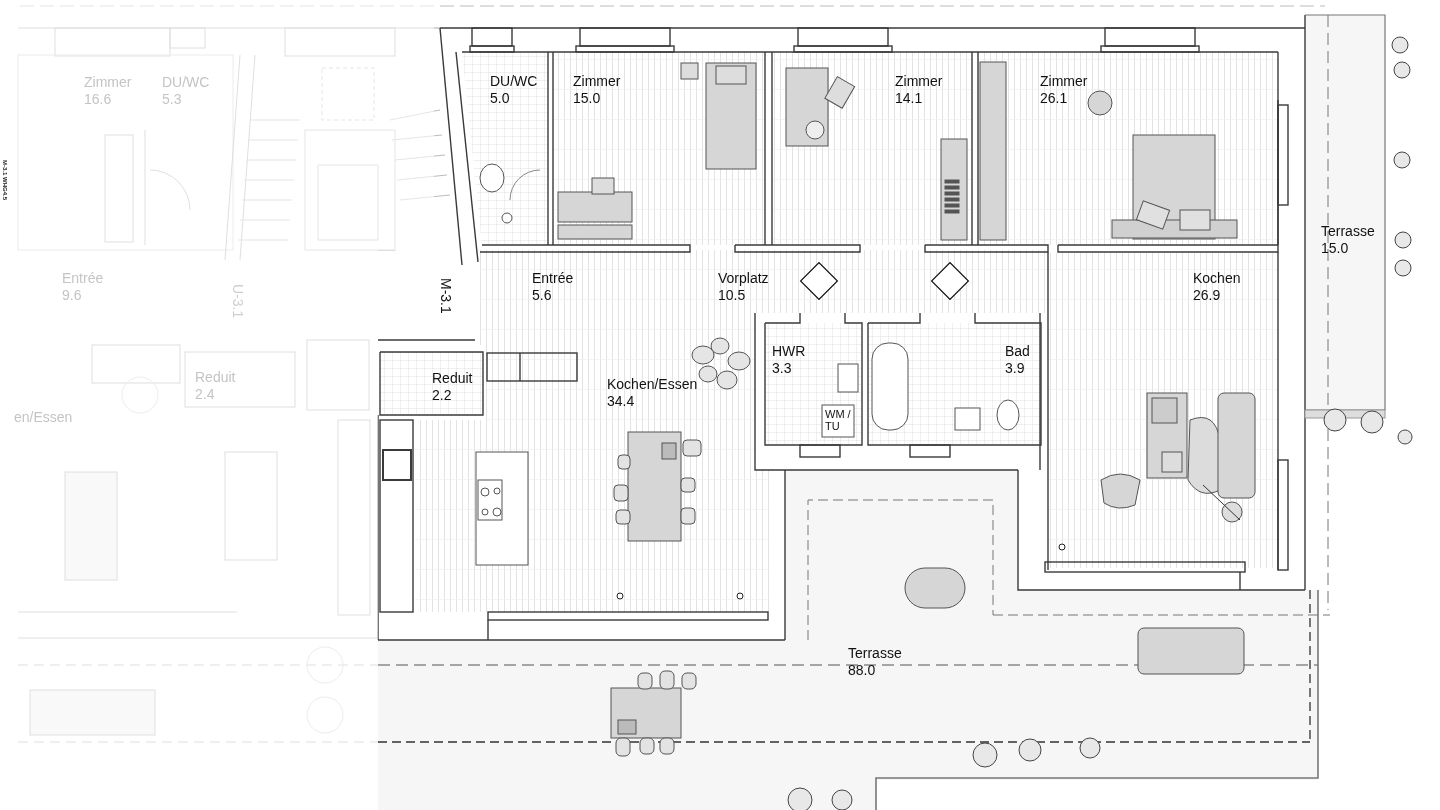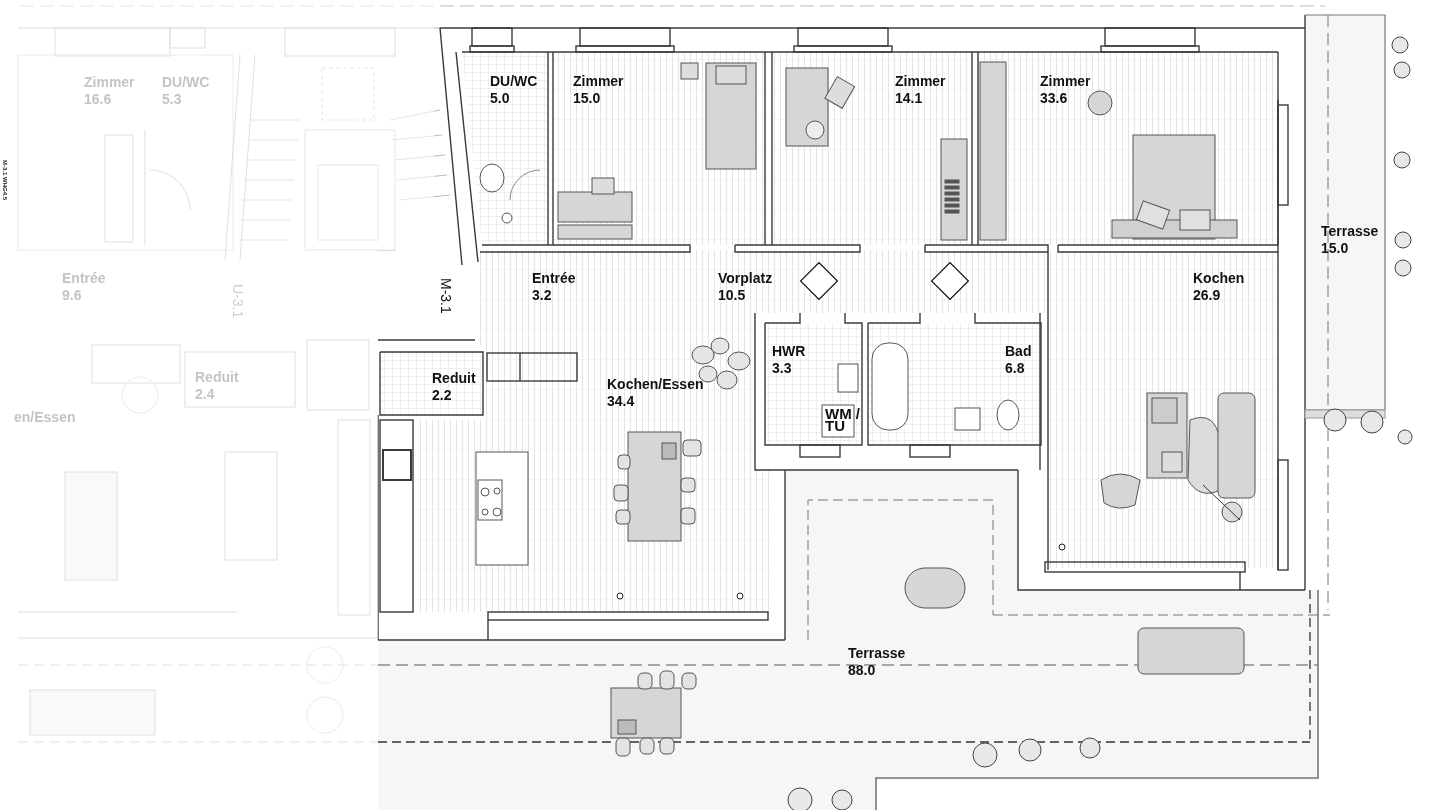--- a/index.html
+++ b/index.html
@@ -7,7 +7,7 @@
   #plan { position: absolute; left: 0; top: 0; width: 1440px; height: 810px; }
   .lbl { position: absolute; font-size: 14px; line-height: 17px; color: #111; white-space: nowrap; }
   .lbl.ghost { color: #c4c4c4; }
-  .lbl span { display: block; font-weight: bold; }
+  .lbl span { display: block; }
   .vert { position: absolute; transform: rotate(90deg); transform-origin: left top; font-size: 14px; color: #111; white-space: nowrap; }
   .vert.ghost { color: #cfcfcf; }
   .tiny-vert { position: absolute; transform: rotate(90deg); transform-origin: left top; font-size: 6px; font-weight: bold; color: #222; white-space: nowrap; }

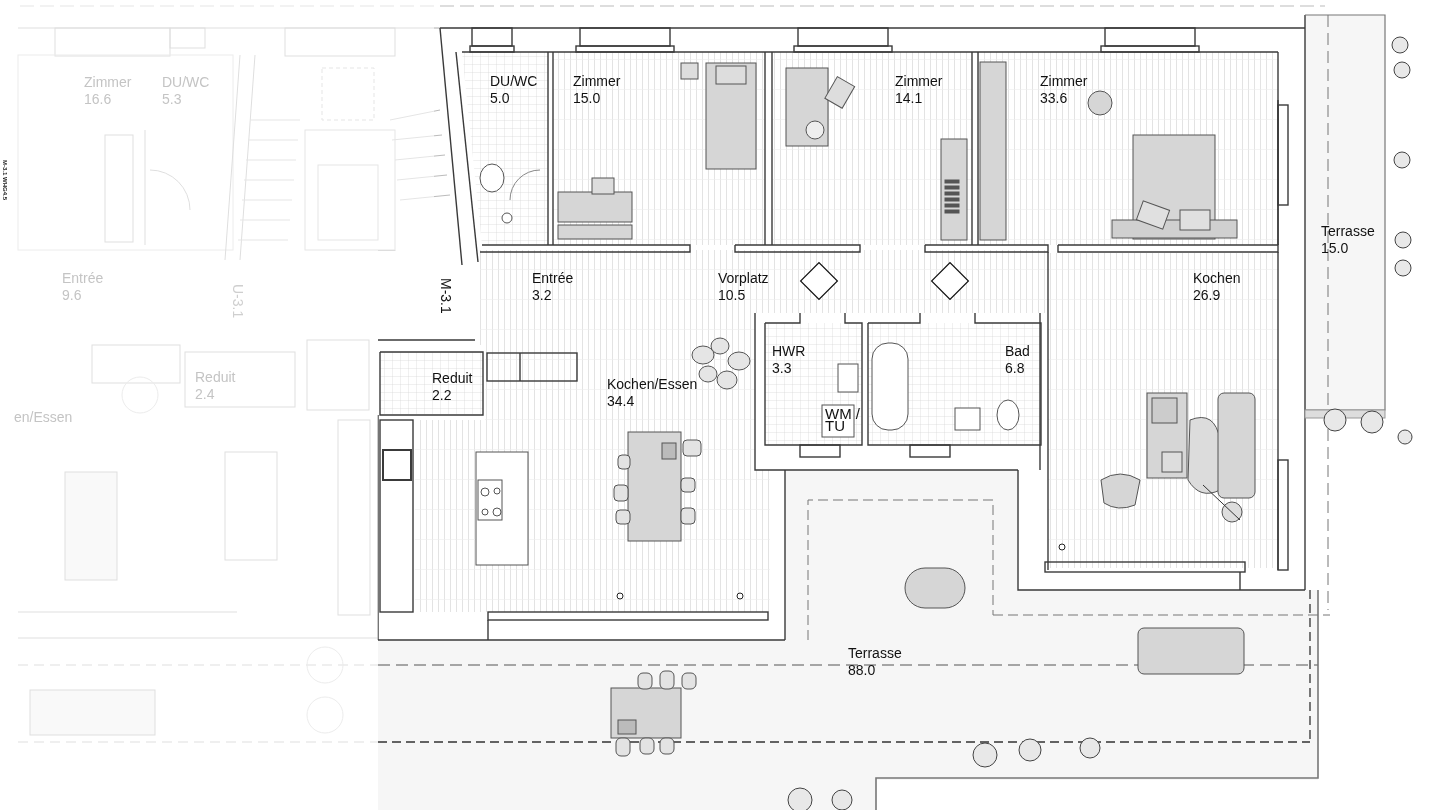--- a/index.html
+++ b/index.html
@@ -325,7 +325,7 @@
 </div>
 <div class="lbl" style="left:1040px; top:73px;">
   <span>Zimmer</span>
-  <span>33.6</span>
+  <span>26.1</span>
 </div>
 <div class="lbl" style="left:1321px; top:223px;">
   <span>Terrasse</span>

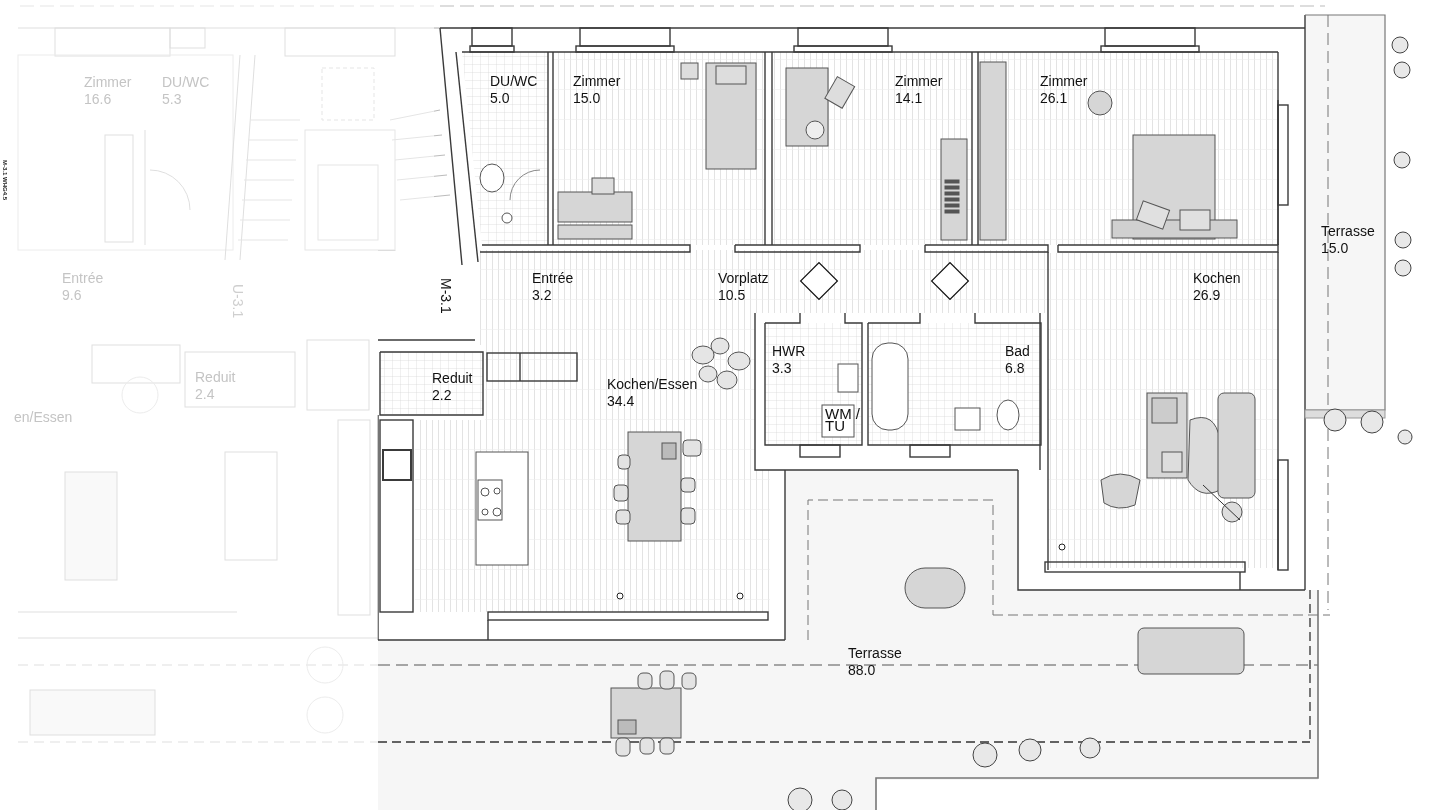--- a/index.html
+++ b/index.html
@@ -333,7 +333,7 @@
 </div>
 <div class="lbl" style="left:532px; top:270px;">
   <span>Entrée</span>
-  <span>3.2</span>
+  <span>5.6</span>
 </div>
 <div class="lbl" style="left:718px; top:270px;">
   <span>Vorplatz</span>

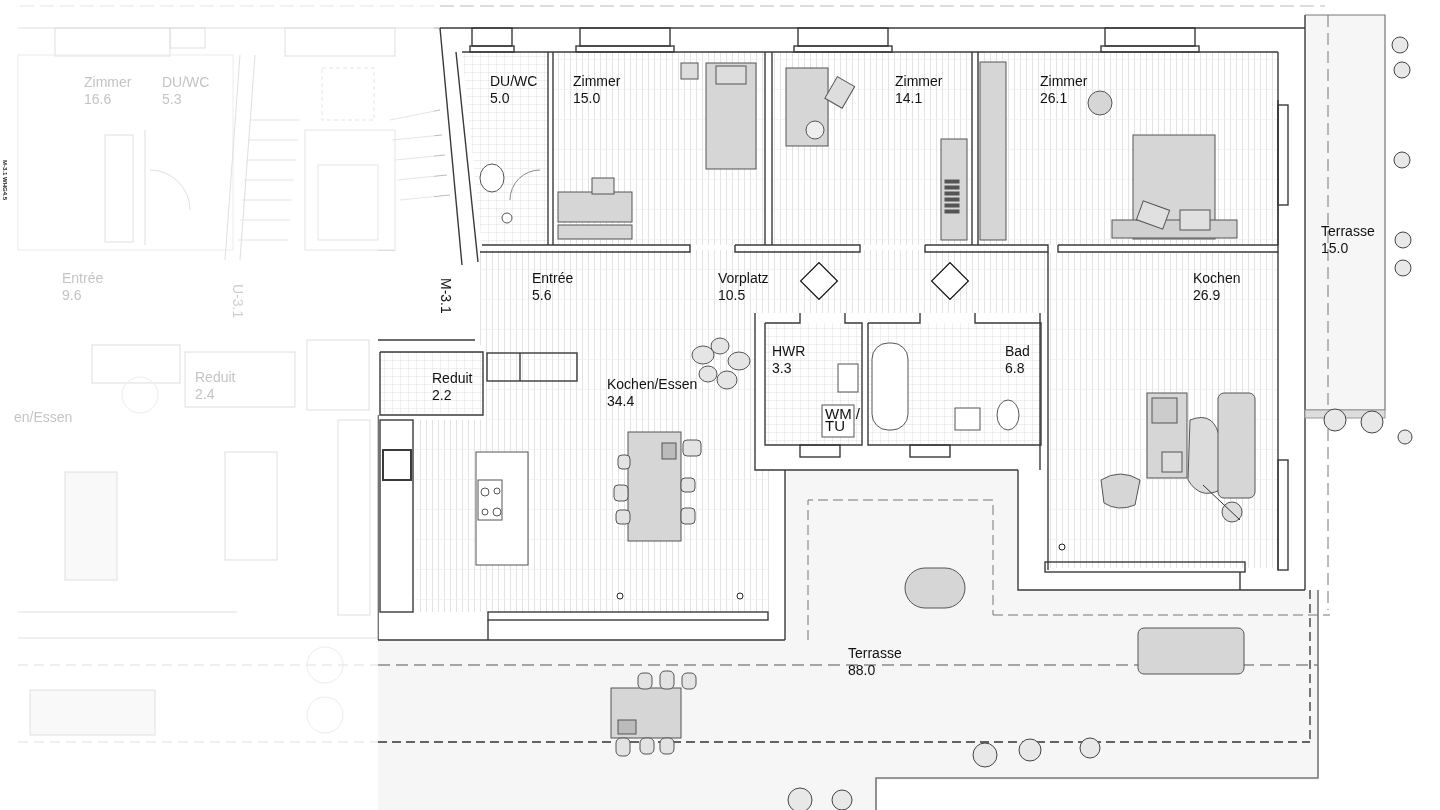--- a/index.html
+++ b/index.html
@@ -361,7 +361,7 @@
 </div>
 <div class="lbl" style="left:1005px; top:343px;">
   <span>Bad</span>
-  <span>6.8</span>
+  <span>3.9</span>
 </div>
 <div class="lbl" style="left:848px; top:645px;">
   <span>Terrasse</span>

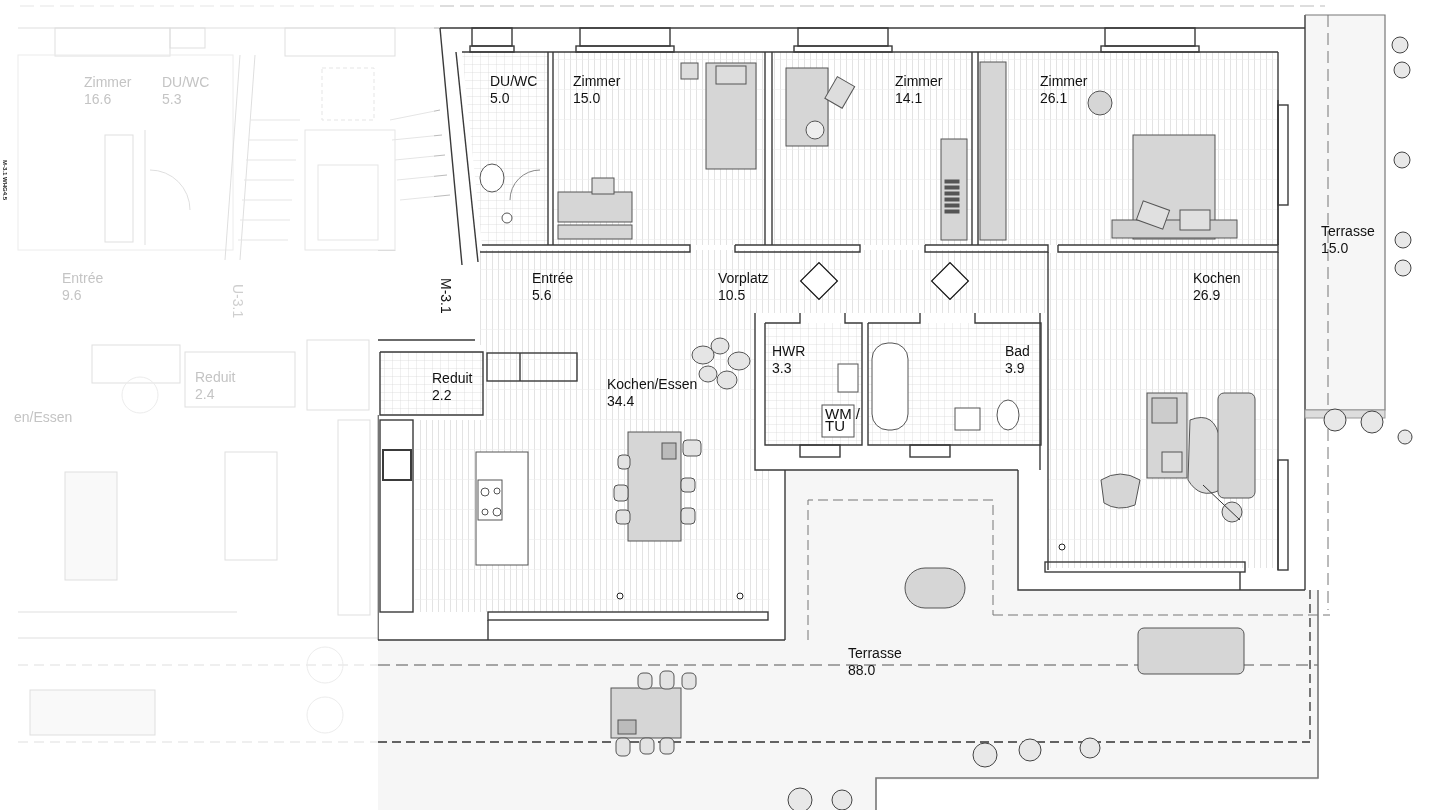--- a/index.html
+++ b/index.html
@@ -11,7 +11,7 @@
   .vert { position: absolute; transform: rotate(90deg); transform-origin: left top; font-size: 14px; color: #111; white-space: nowrap; }
   .vert.ghost { color: #cfcfcf; }
   .tiny-vert { position: absolute; transform: rotate(90deg); transform-origin: left top; font-size: 6px; font-weight: bold; color: #222; white-space: nowrap; }
-  .small { font-size: 15px; line-height: 12px; }
+  .small { font-size: 11px; line-height: 12px; }
   .fade { position: absolute; left: 0; top: 0; width: 378px; height: 810px; background: rgba(255,255,255,0.62); pointer-events: none; }
   .fade2 { position: absolute; left: 378px; top: 0; width: 56px; height: 250px; background: rgba(255,255,255,0.62); pointer-events: none; }
 </style>

